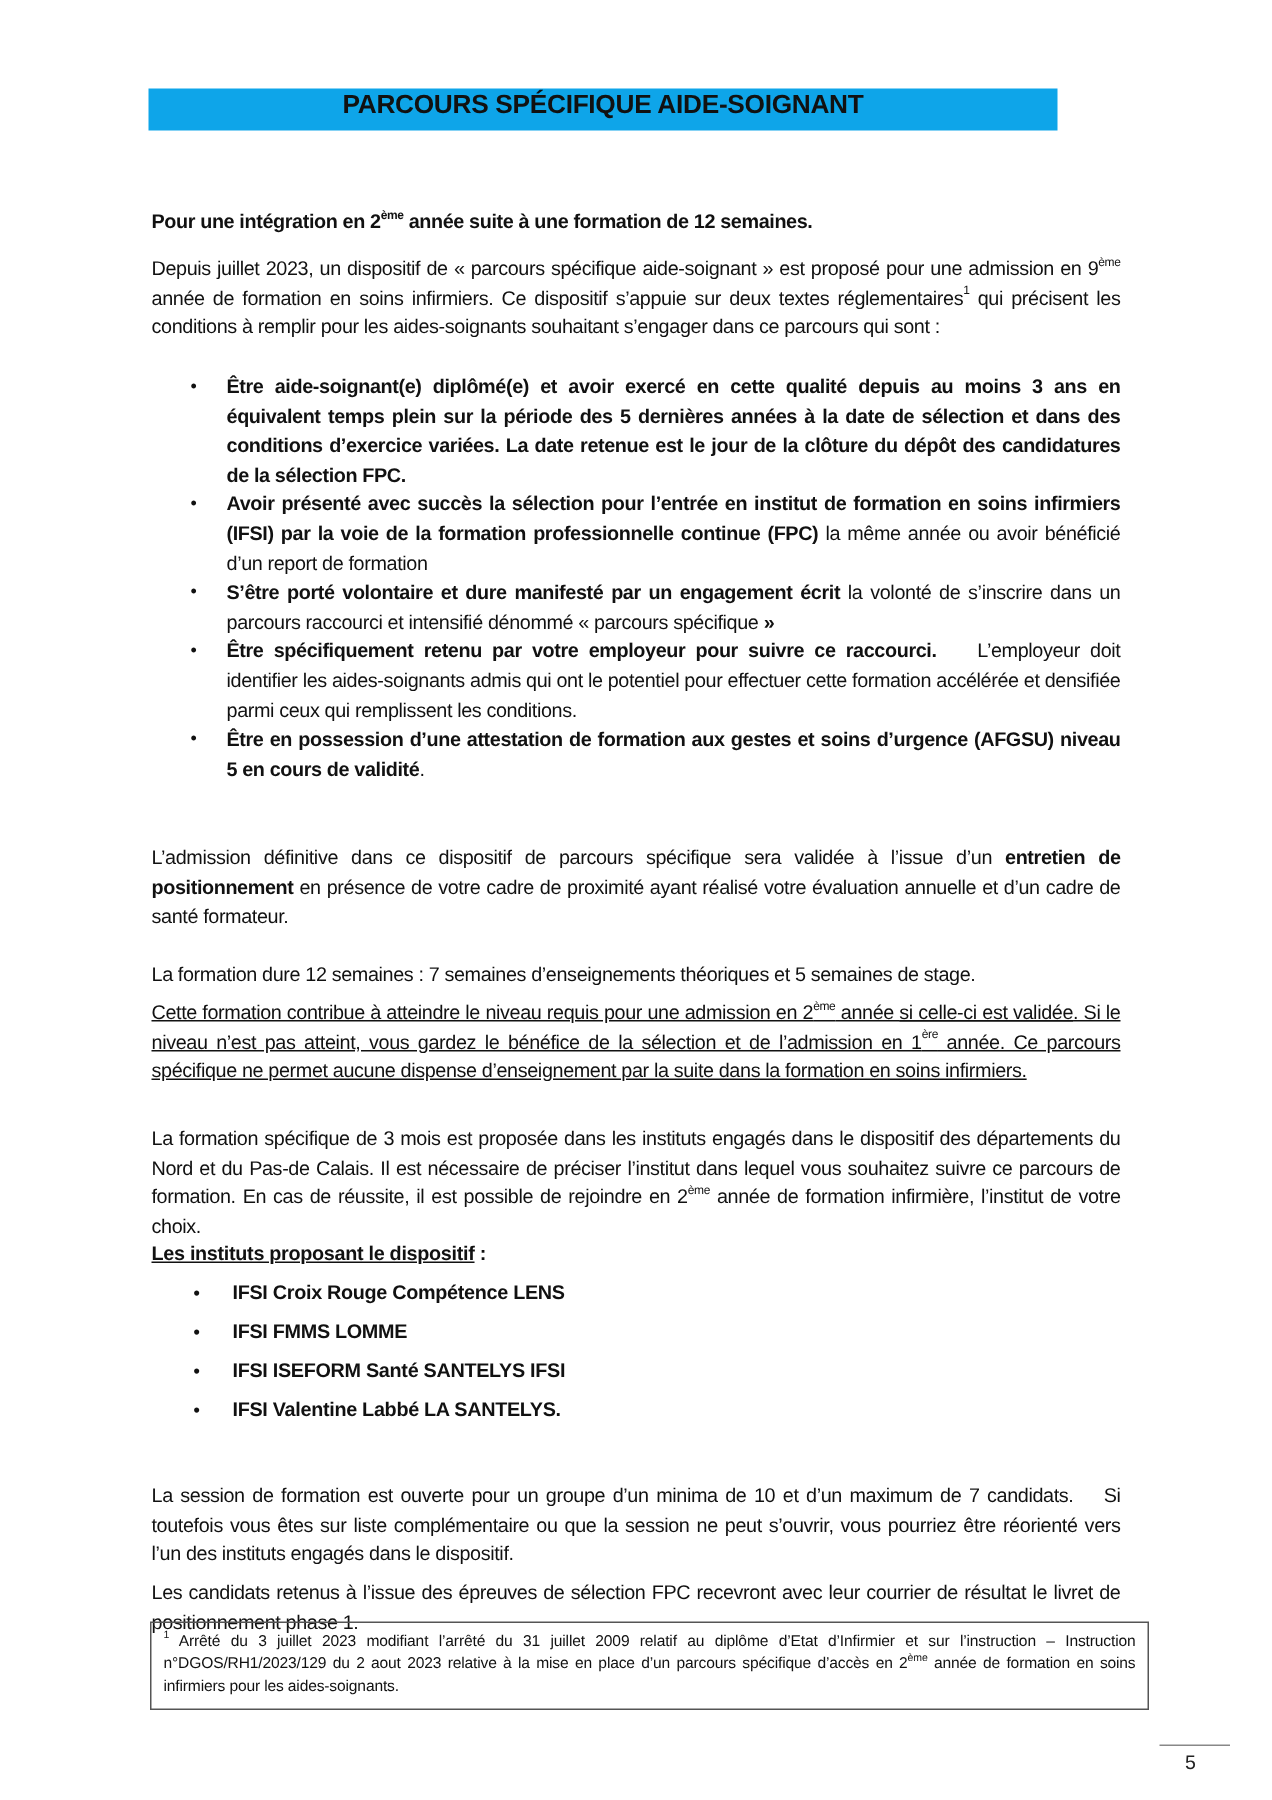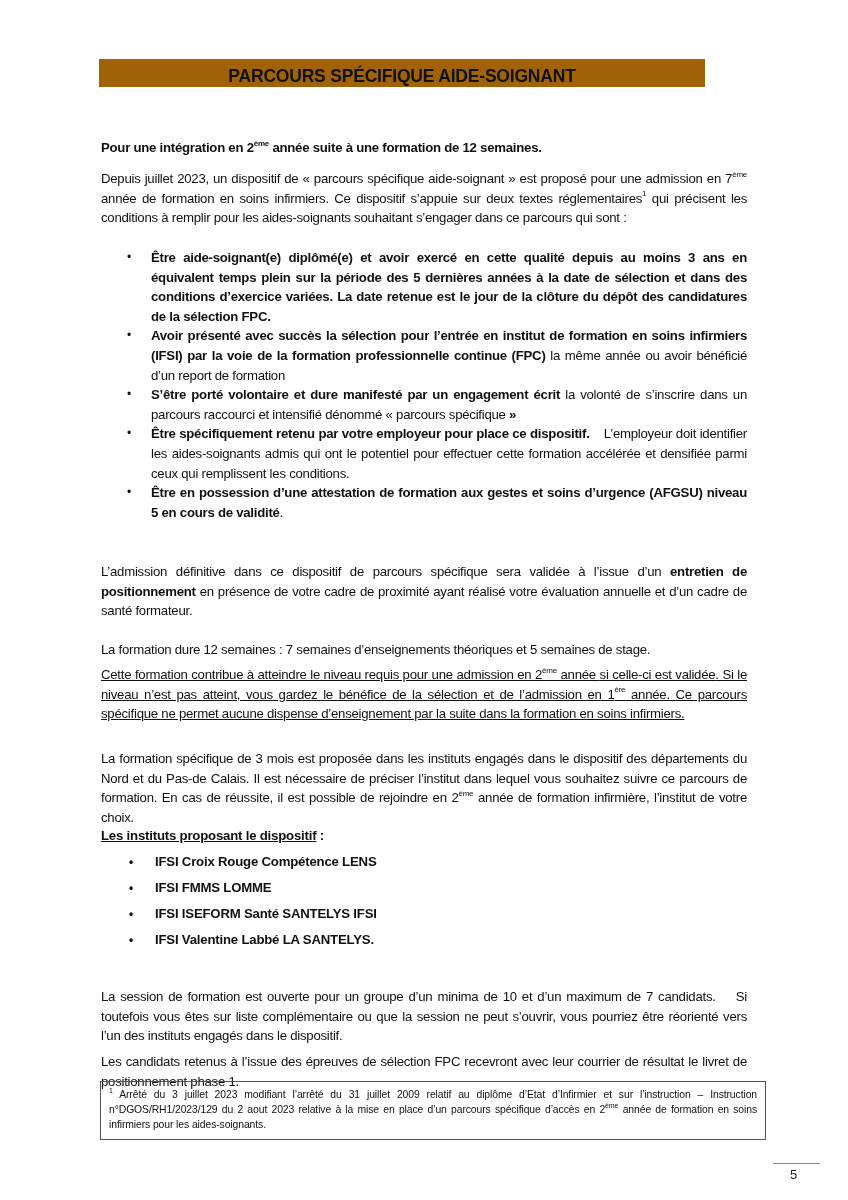--- a/index.html
+++ b/index.html
@@ -26,9 +26,9 @@
     top: 59px;
     width: 606px;
     height: 28px;
-    background: #a16207;
+    background: #0ea5e9;
     display: flex;
-    align-items: flex-end;
+    align-items: flex-start;
     justify-content: center;
   }
   .title-bar h1 {

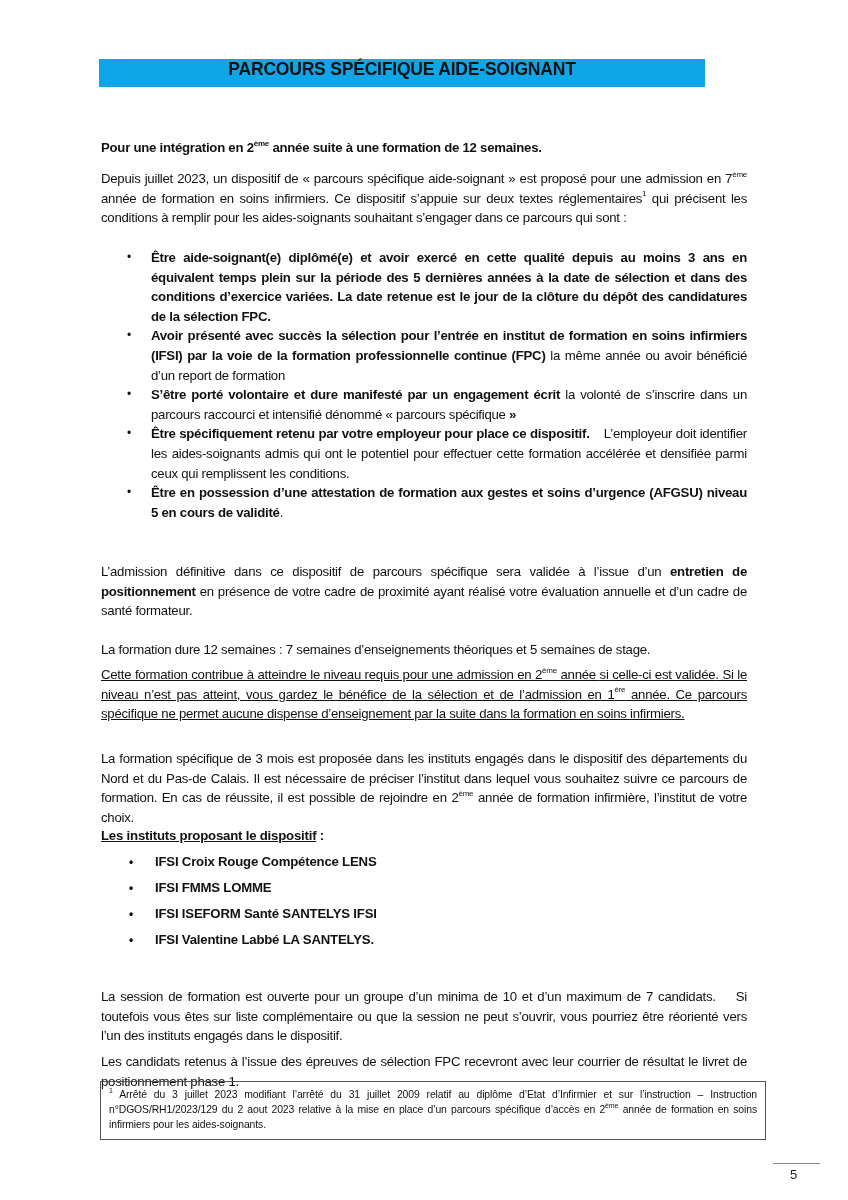--- a/index.html
+++ b/index.html
@@ -156,7 +156,7 @@
   </div>
 
   <div class="block" style="top:147px;">
-    <p><span>Depuis juillet 2023, un dispositif de « parcours spécifique aide-soignant » est proposé pour une admission en 7</span><sup>ème</sup><span> année de formation en soins infirmiers. Ce dispositif s’appuie sur deux textes réglementaires</span><sup>1</sup><span> qui précisent les conditions à remplir pour les aides-soignants souhaitant s’engager dans ce parcours qui sont :</span></p>
+    <p><span>Depuis juillet 2023, un dispositif de « parcours spécifique aide-soignant » est proposé pour une admission en 9</span><sup>ème</sup><span> année de formation en soins infirmiers. Ce dispositif s’appuie sur deux textes réglementaires</span><sup>1</sup><span> qui précisent les conditions à remplir pour les aides-soignants souhaitant s’engager dans ce parcours qui sont :</span></p>
   </div>
 
   <ul class="conditions">

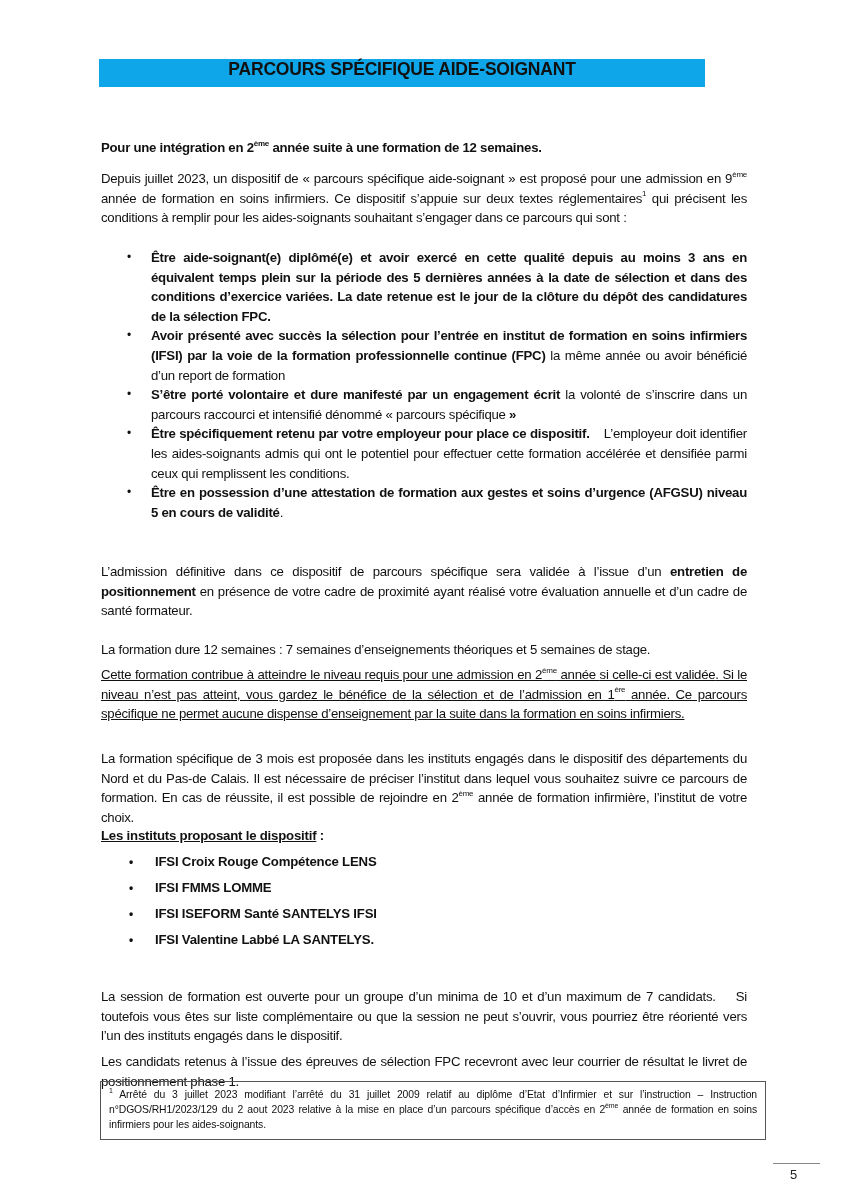--- a/index.html
+++ b/index.html
@@ -174,7 +174,7 @@
     </li>
     <li>
       <span class="bullet">•</span>
-      <span class="bold">Être spécifiquement retenu par votre employeur pour place ce dispositif.</span><span style="white-space:pre-wrap;">    L’employeur doit identifier les aides-soignants admis qui ont le potentiel pour effectuer cette formation accélérée et densifiée parmi ceux qui remplissent les conditions.</span>
+      <span class="bold">Être spécifiquement retenu par votre employeur pour suivre ce raccourci.</span><span style="white-space:pre-wrap;">    L’employeur doit identifier les aides-soignants admis qui ont le potentiel pour effectuer cette formation accélérée et densifiée parmi ceux qui remplissent les conditions.</span>
     </li>
     <li>
       <span class="bullet">•</span>

